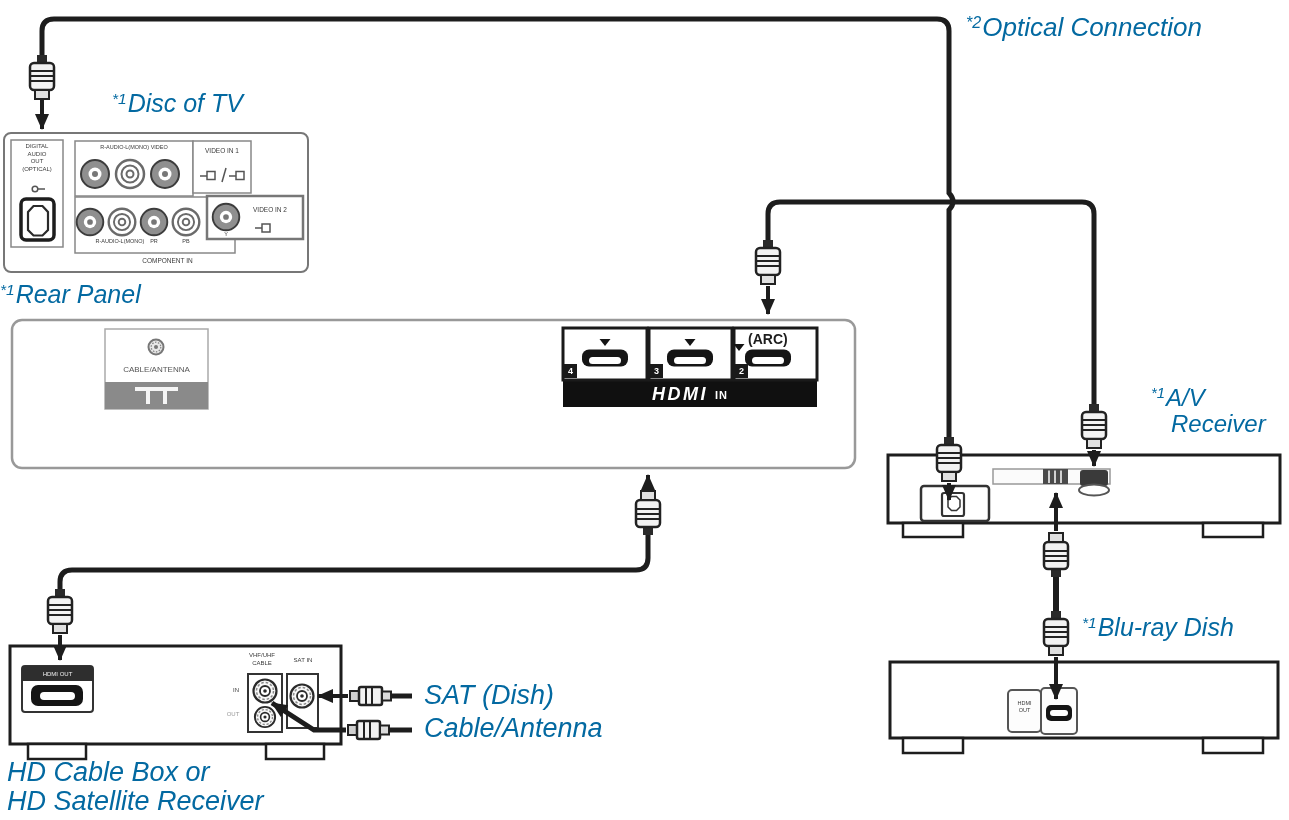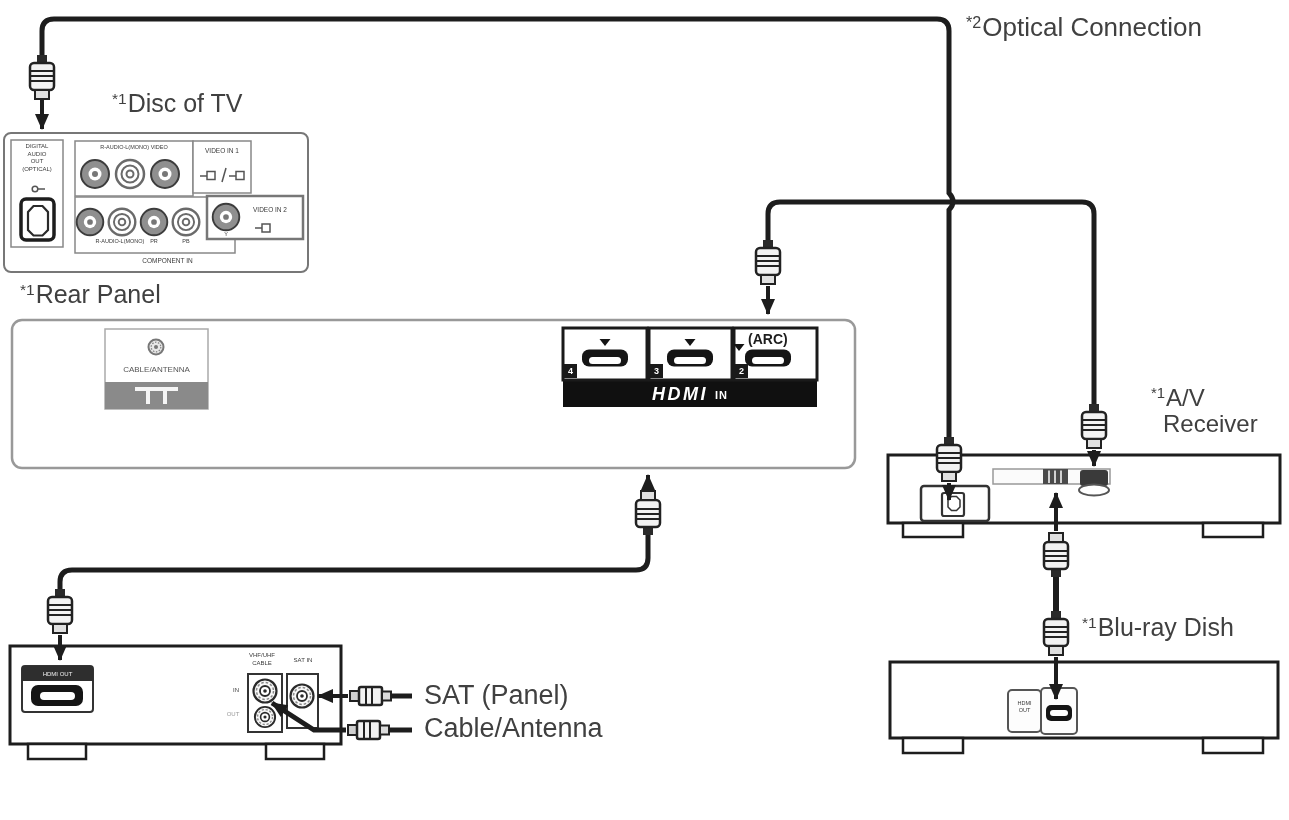--- a/index.html
+++ b/index.html
@@ -6,7 +6,7 @@
   .stage{position:relative;width:1289px;height:820px;background:#ffffff;
          font-family:"Liberation Sans",sans-serif;color:#2b2b2b;overflow:hidden;}
   .stage svg{position:absolute;left:0;top:0;}
-  .lbl{position:absolute;white-space:nowrap;color:#404040;line-height:1.08;}
+  .lbl{position:absolute;white-space:nowrap;color:#0369a1;line-height:1.08;font-style:italic;}
   .lbl .marker{font-size:0.62em;vertical-align:0.52em;margin-right:1px;}
   .micro{position:absolute;color:#3a3a3a;text-align:center;white-space:nowrap;
          font-size:6px;line-height:7.5px;letter-spacing:0;}

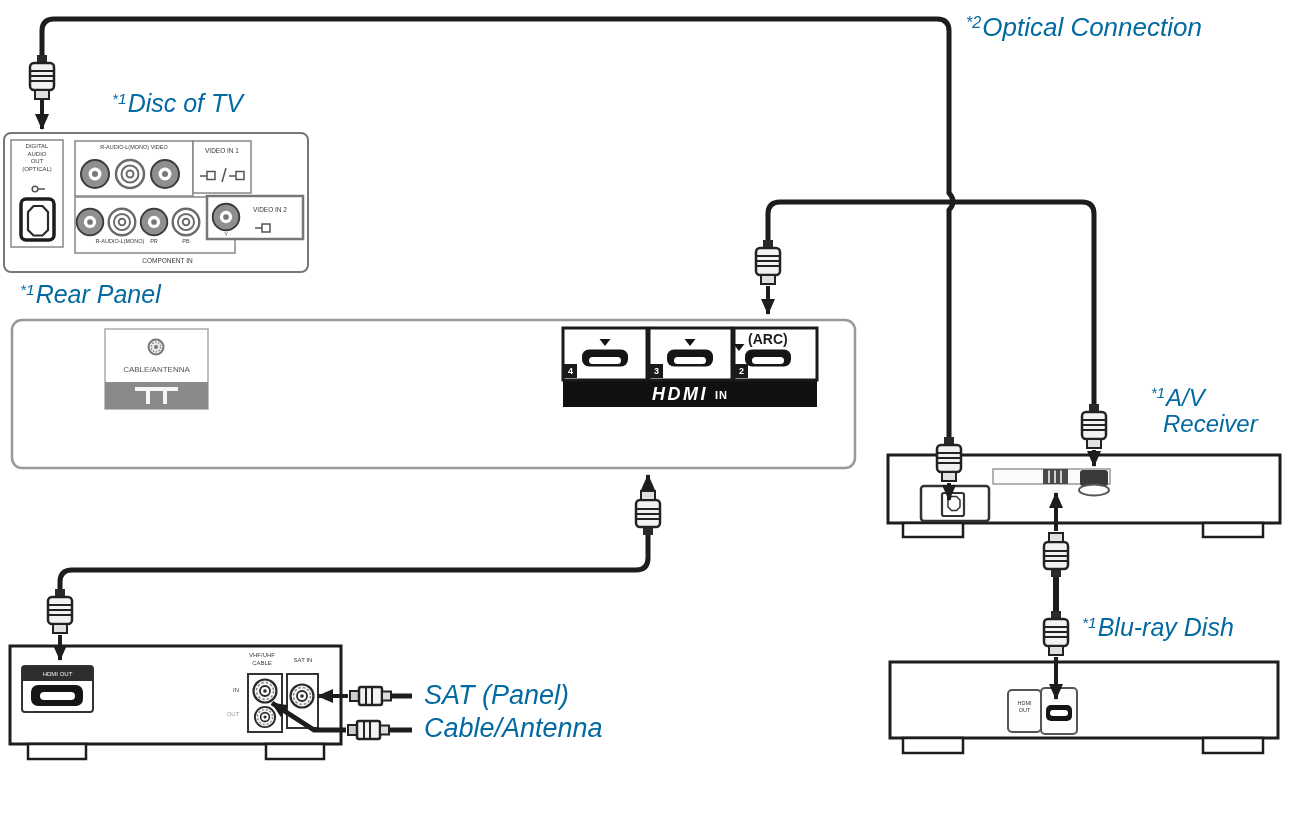--- a/index.html
+++ b/index.html
@@ -237,7 +237,7 @@
   <span class="marker">*2</span><span>Optical Connection</span>
 </div>
 
-<div class="lbl" style="left:20px;top:281px;font-size:25px;">
+<div class="lbl" style="left:0;top:281px;font-size:25px;">
   <span class="marker">*1</span><span>Rear Panel</span>
 </div>
 

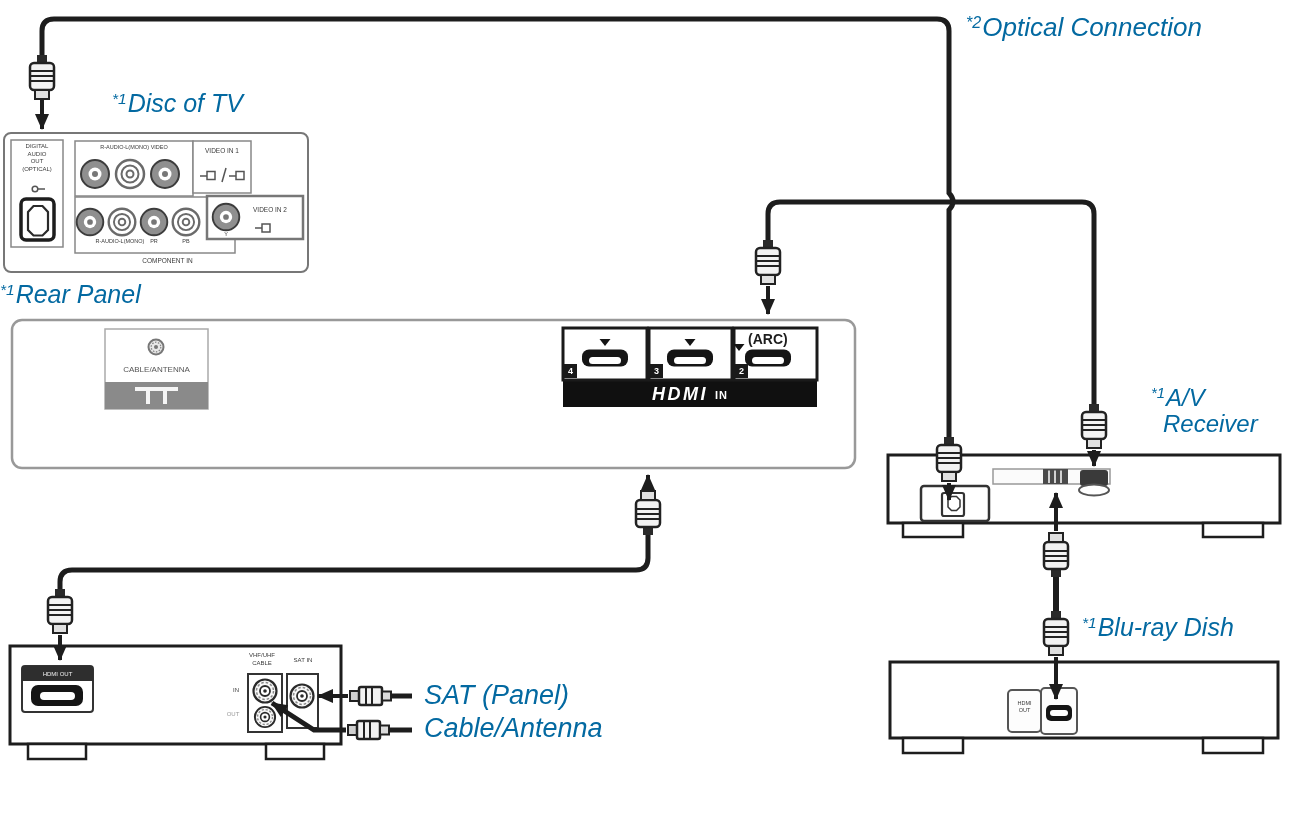--- a/index.html
+++ b/index.html
@@ -243,7 +243,7 @@
 
 <div class="lbl" style="left:1151px;top:385px;font-size:24px;">
   <div><span class="marker">*1</span><span>A/V</span></div>
-  <div style="margin-left:12px;">Receiver</div>
+  <div style="margin-left:20px;">Receiver</div>
 </div>
 
 <div class="lbl" style="left:1082px;top:614px;font-size:25px;">

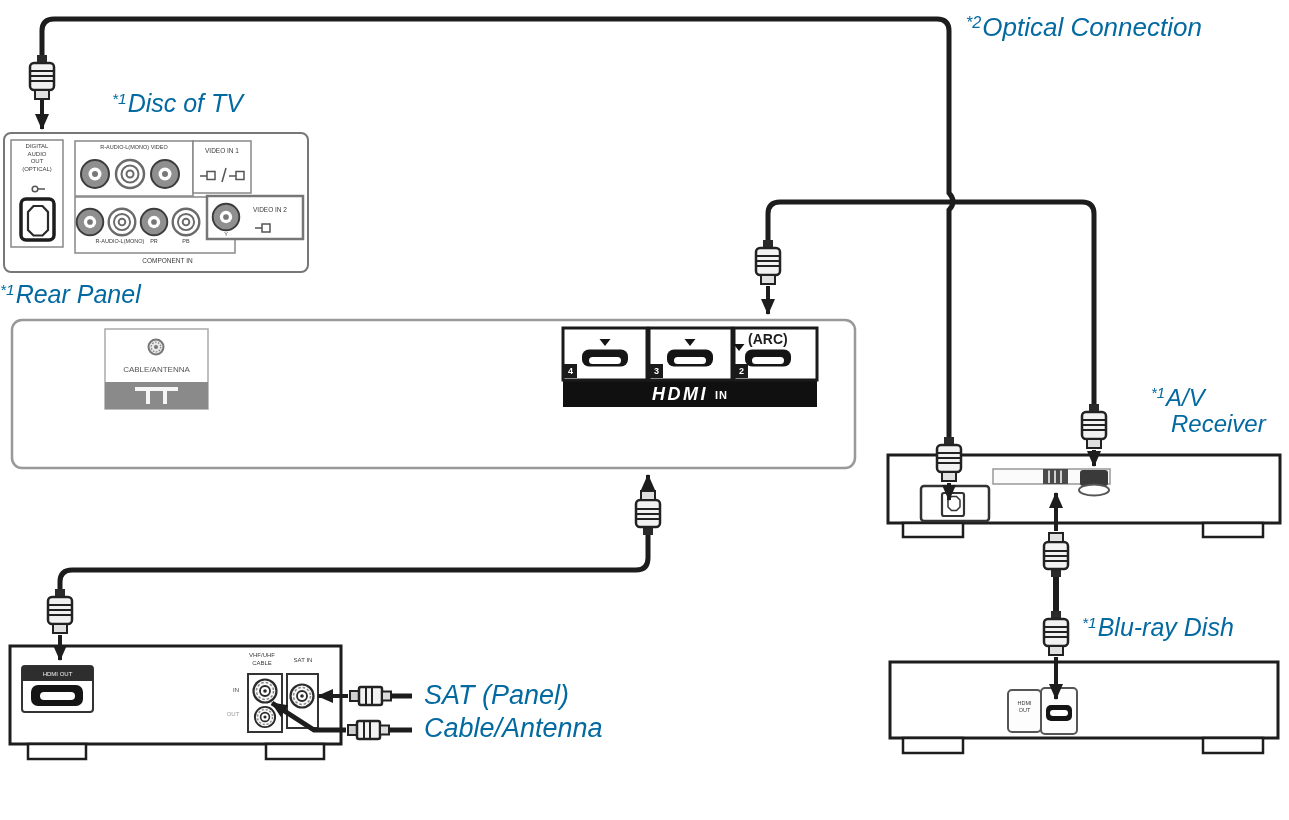--- a/index.html
+++ b/index.html
@@ -250,7 +250,7 @@
   <span class="marker">*1</span><span>Blu-ray Dish</span>
 </div>
 
-<div class="lbl" style="left:424px;top:681px;font-size:27px;">SAT (Panel)</div>
+<div class="lbl" style="left:424px;top:681px;font-size:27px;">SAT (Dish)</div>
 <div class="lbl" style="left:424px;top:714px;font-size:27px;">Cable/Antenna</div>
 
 

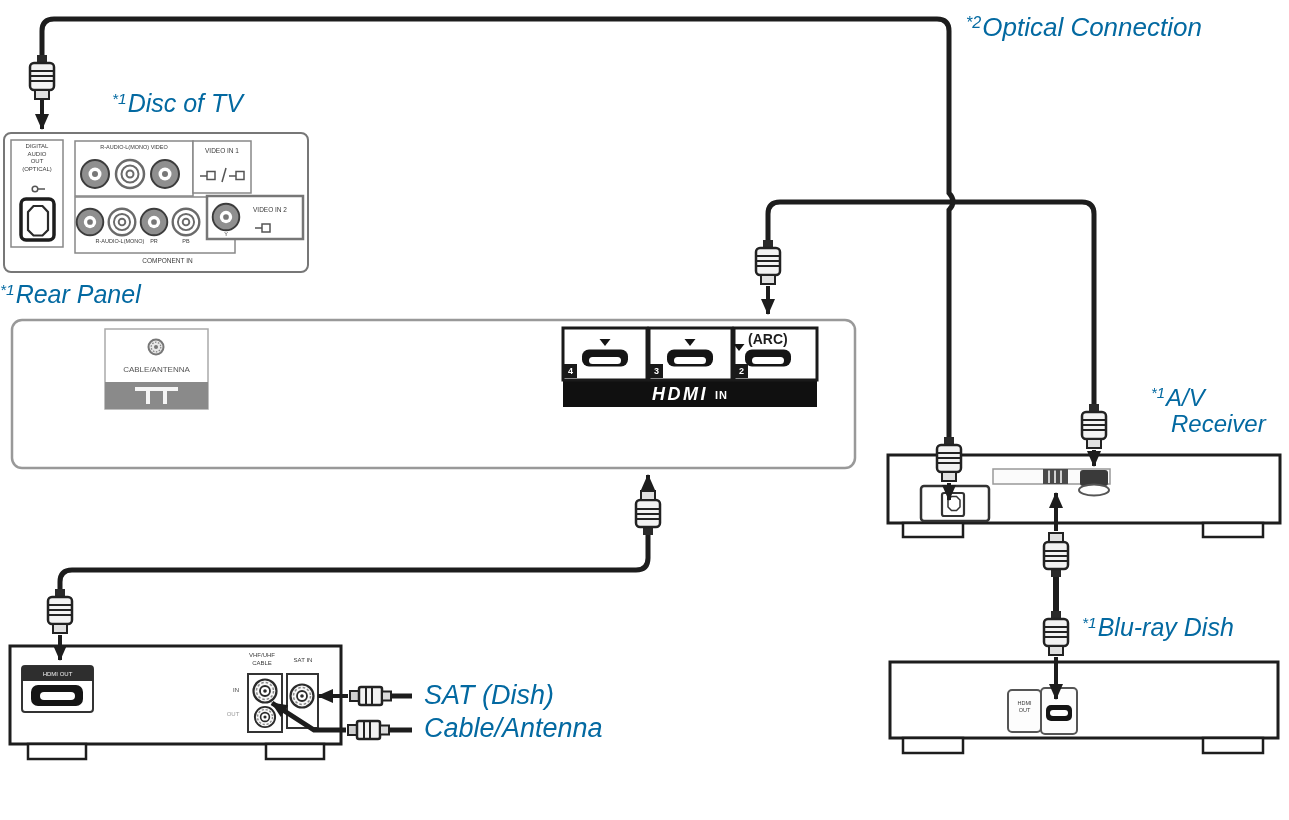--- a/index.html
+++ b/index.html
@@ -253,6 +253,10 @@
 <div class="lbl" style="left:424px;top:681px;font-size:27px;">SAT (Dish)</div>
 <div class="lbl" style="left:424px;top:714px;font-size:27px;">Cable/Antenna</div>
 
+<div class="lbl" style="left:7px;top:758px;font-size:27px;line-height:29px;">
+  <div>HD Cable Box or</div>
+  <div>HD Satellite Receiver</div>
+</div>
 
 <div class="micro" style="left:12px;top:143px;width:50px;">
   <div>DIGITAL</div>

